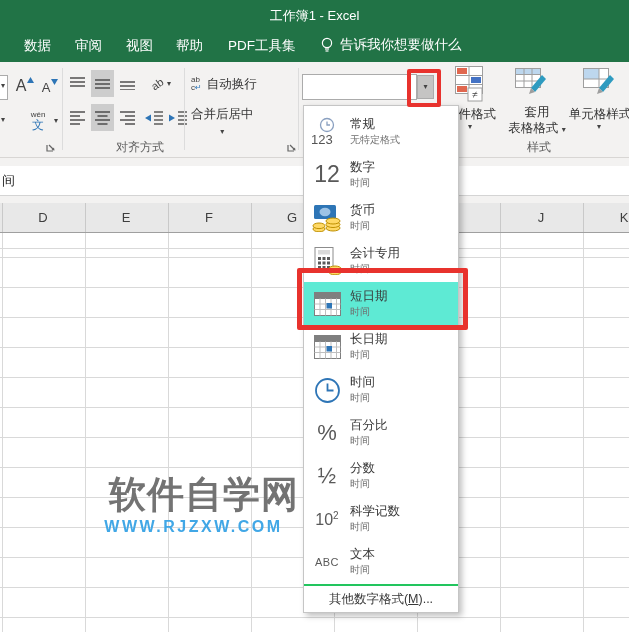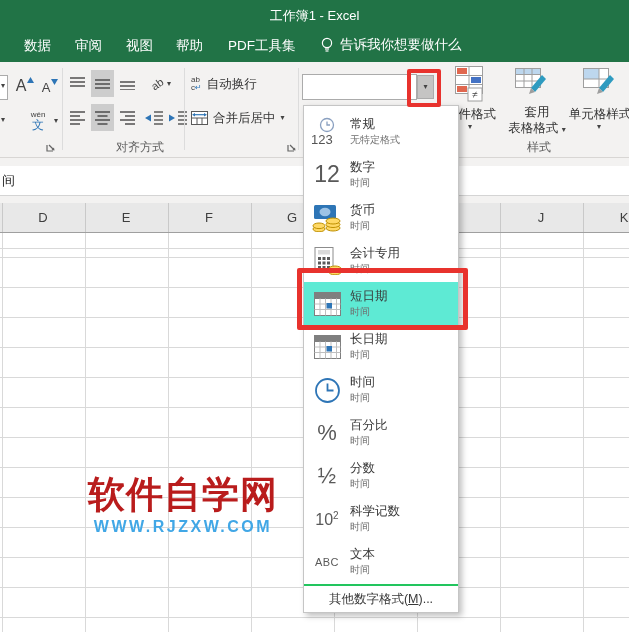--- a/index.html
+++ b/index.html
@@ -225,7 +225,7 @@
       <span class="biglabel">自动换行</span>
     </div>
 
-    <div class="rbtn" style="left:191px; top:44px; height:24px; gap:5px;">
+    <div class="rbtn" style="left:191px; top:44px; height:24px; gap:5px;flex-direction:column;">
       <svg width="17" height="14" viewBox="0 0 17 14">
         <rect x="0.5" y="0.5" width="16" height="13" fill="#fff" stroke="#595959"></rect>
         <line x1="0.5" y1="7" x2="16.5" y2="7" stroke="#595959"></line>

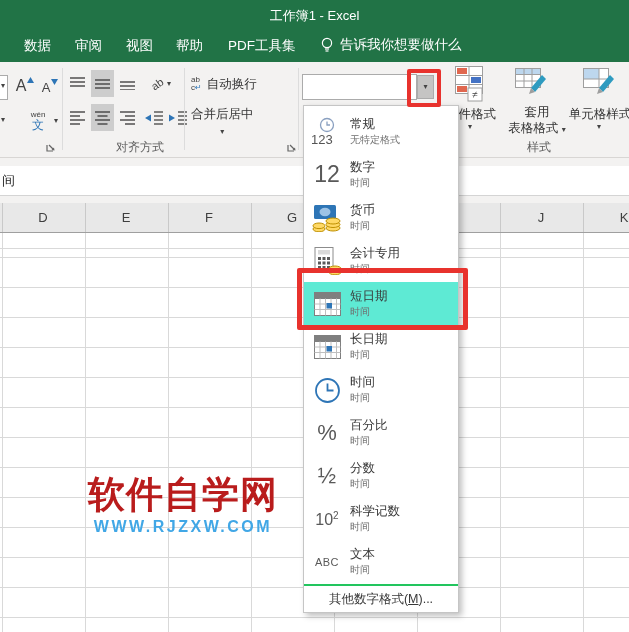--- a/index.html
+++ b/index.html
@@ -40,7 +40,7 @@
 
   
   .wm { position:absolute; left:88px; top:470px; z-index:3; }
-  .wm .l1 { font-size:37px; font-weight:bold; color:#b91c1c; letter-spacing:1px; }
+  .wm .l1 { font-size:37px; font-weight:bold; color:#737373; letter-spacing:1px;margin-left:21px; }
   .wm .l2 { font-size:16px; font-weight:bold; color:#41a7e6; letter-spacing:2.5px; margin-top:-2px; text-align:center; }
 
   

